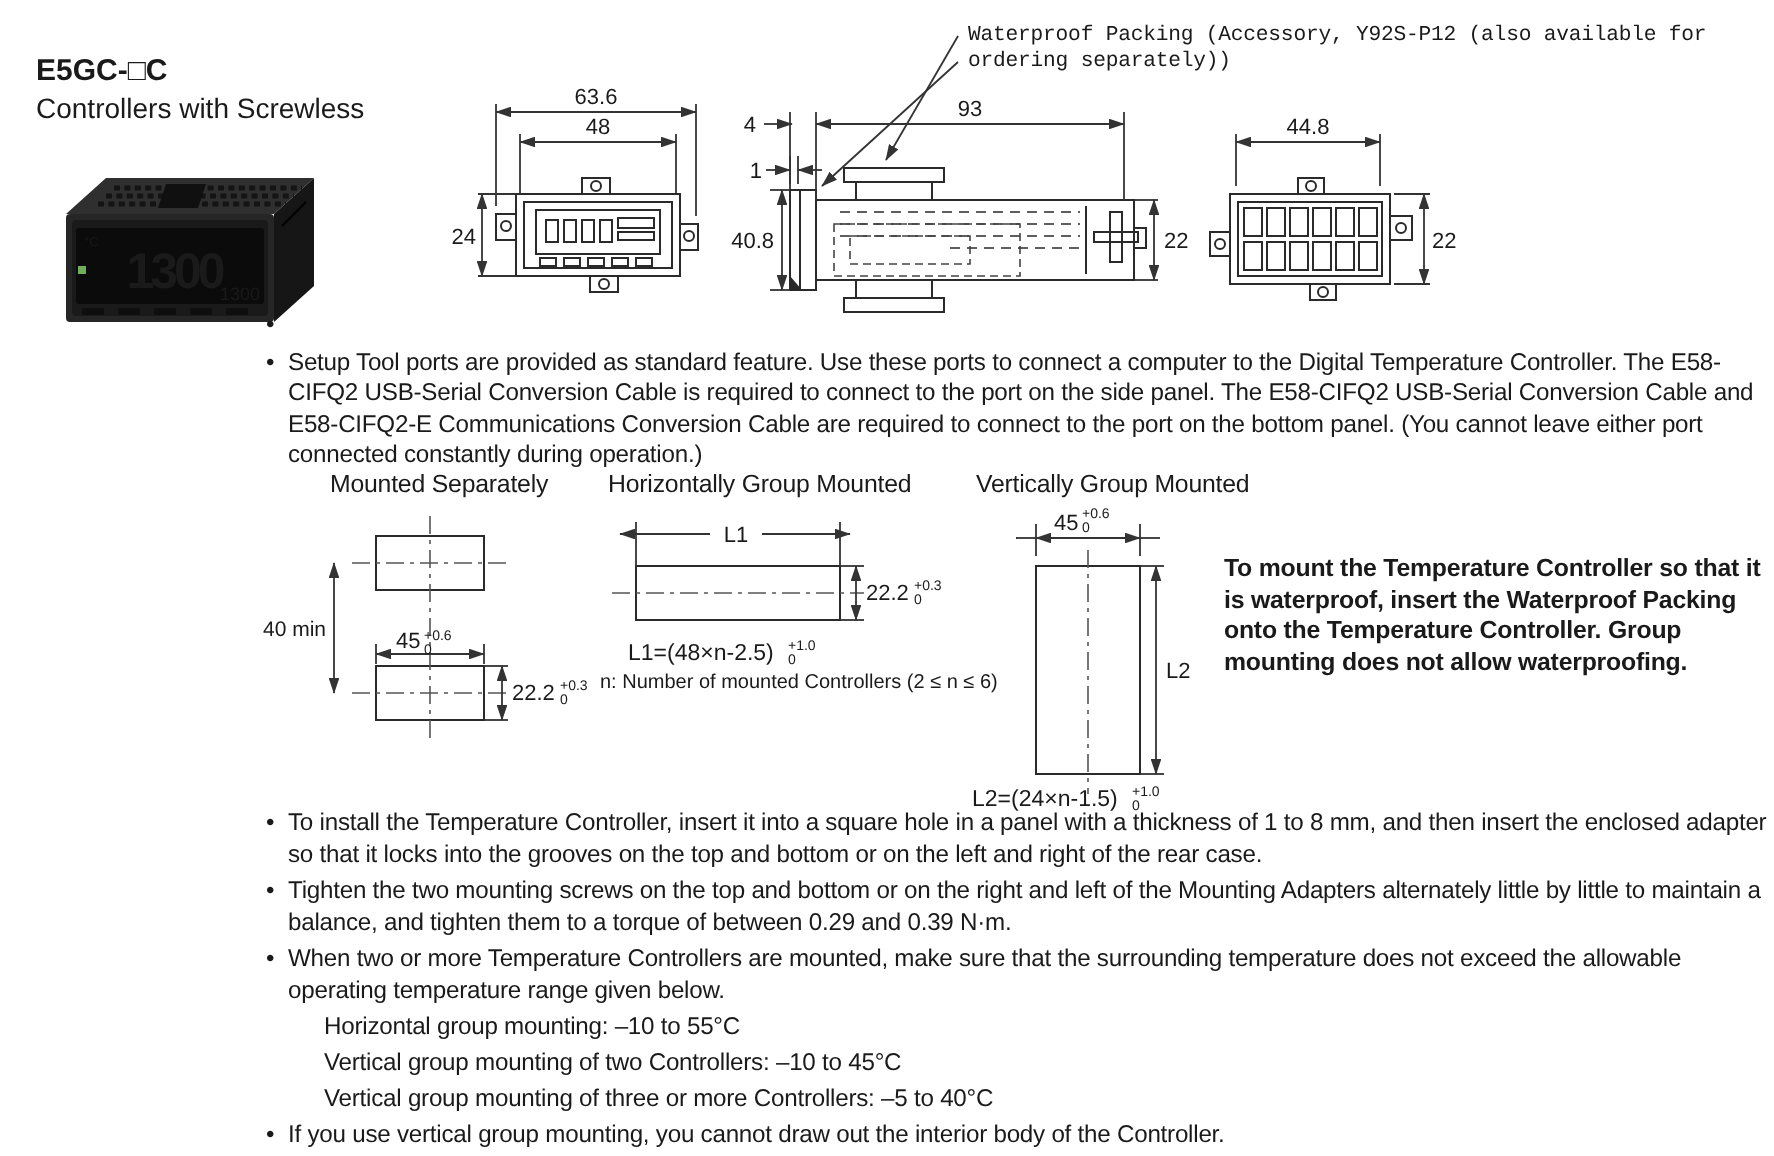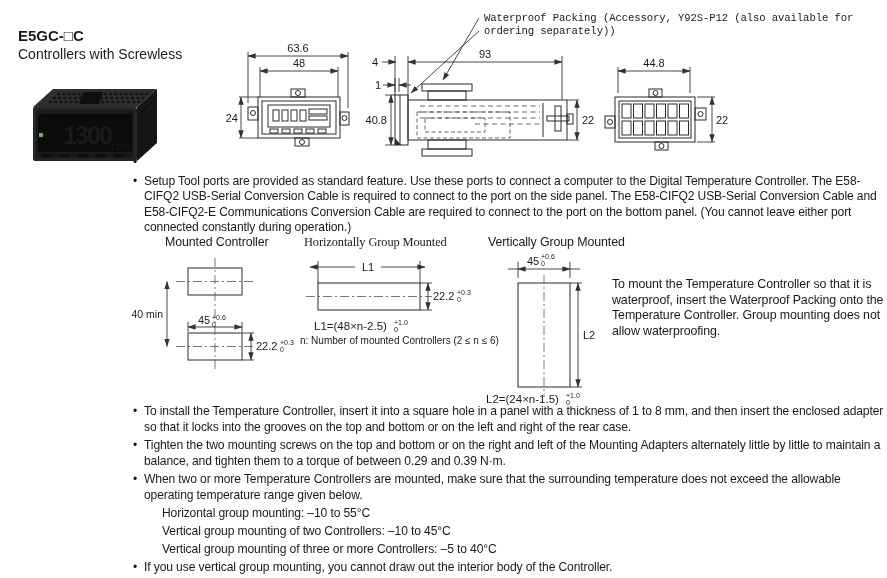--- a/index.html
+++ b/index.html
@@ -223,7 +223,7 @@
   </div>
 </div>
 
-<div class="abs sec-head" style="left:165px;top:235px;">Mounted Controller</div>
+<div class="abs sec-head" style="left:165px;top:235px;">Mounted Separately</div>
 <div class="abs sec-head" style="left:304px;top:235px;font-family:Liberation Serif, serif;">Horizontally Group Mounted</div>
 <div class="abs sec-head" style="left:488px;top:235px;">Vertically Group Mounted</div>
 

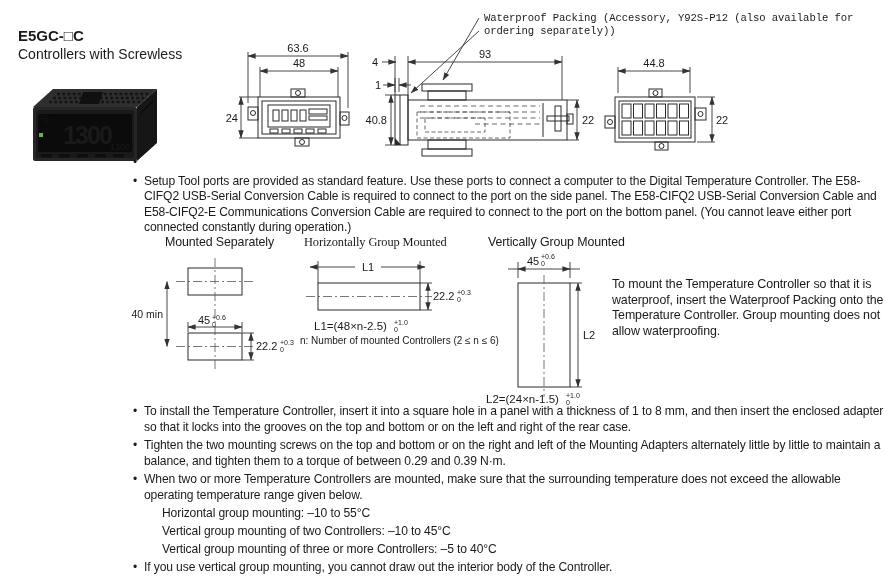--- a/index.html
+++ b/index.html
@@ -224,7 +224,7 @@
 </div>
 
 <div class="abs sec-head" style="left:165px;top:235px;">Mounted Separately</div>
-<div class="abs sec-head" style="left:304px;top:235px;font-family:Liberation Serif, serif;">Horizontally Group Mounted</div>
+<div class="abs sec-head" style="left:304px;top:235px;">Horizontally Group Mounted</div>
 <div class="abs sec-head" style="left:488px;top:235px;">Vertically Group Mounted</div>
 
 <svg class="abs" style="left:128px;top:248px;" width="537" height="168" viewBox="0 0 537 168">

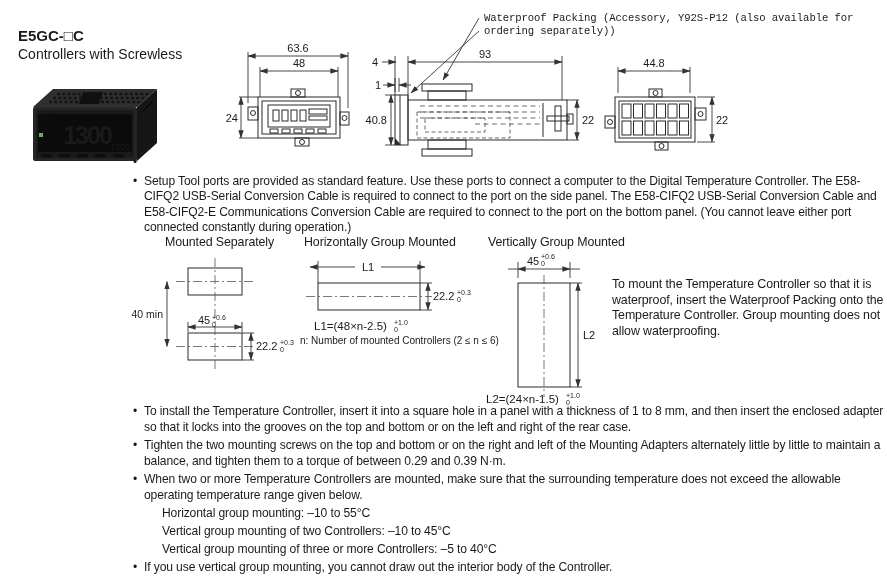--- a/index.html
+++ b/index.html
@@ -20,7 +20,7 @@
   .indent-line{margin-left:29px;line-height:17px;margin-bottom:1px;}
   
   .sec-head{font-size:12.4px;letter-spacing:-0.1px;}
-  .note-par{font-size:12.4px;line-height:15.5px;letter-spacing:-0.1px;}
+  .note-par{font-size:12.4px;line-height:15.5px;letter-spacing:-0.1px;font-weight:bold;}
   
   svg text{font-family:"Liberation Sans",sans-serif;fill:#1a1a1a;}
   .lw{stroke:#2a2a2a;stroke-width:1;fill:none;}

